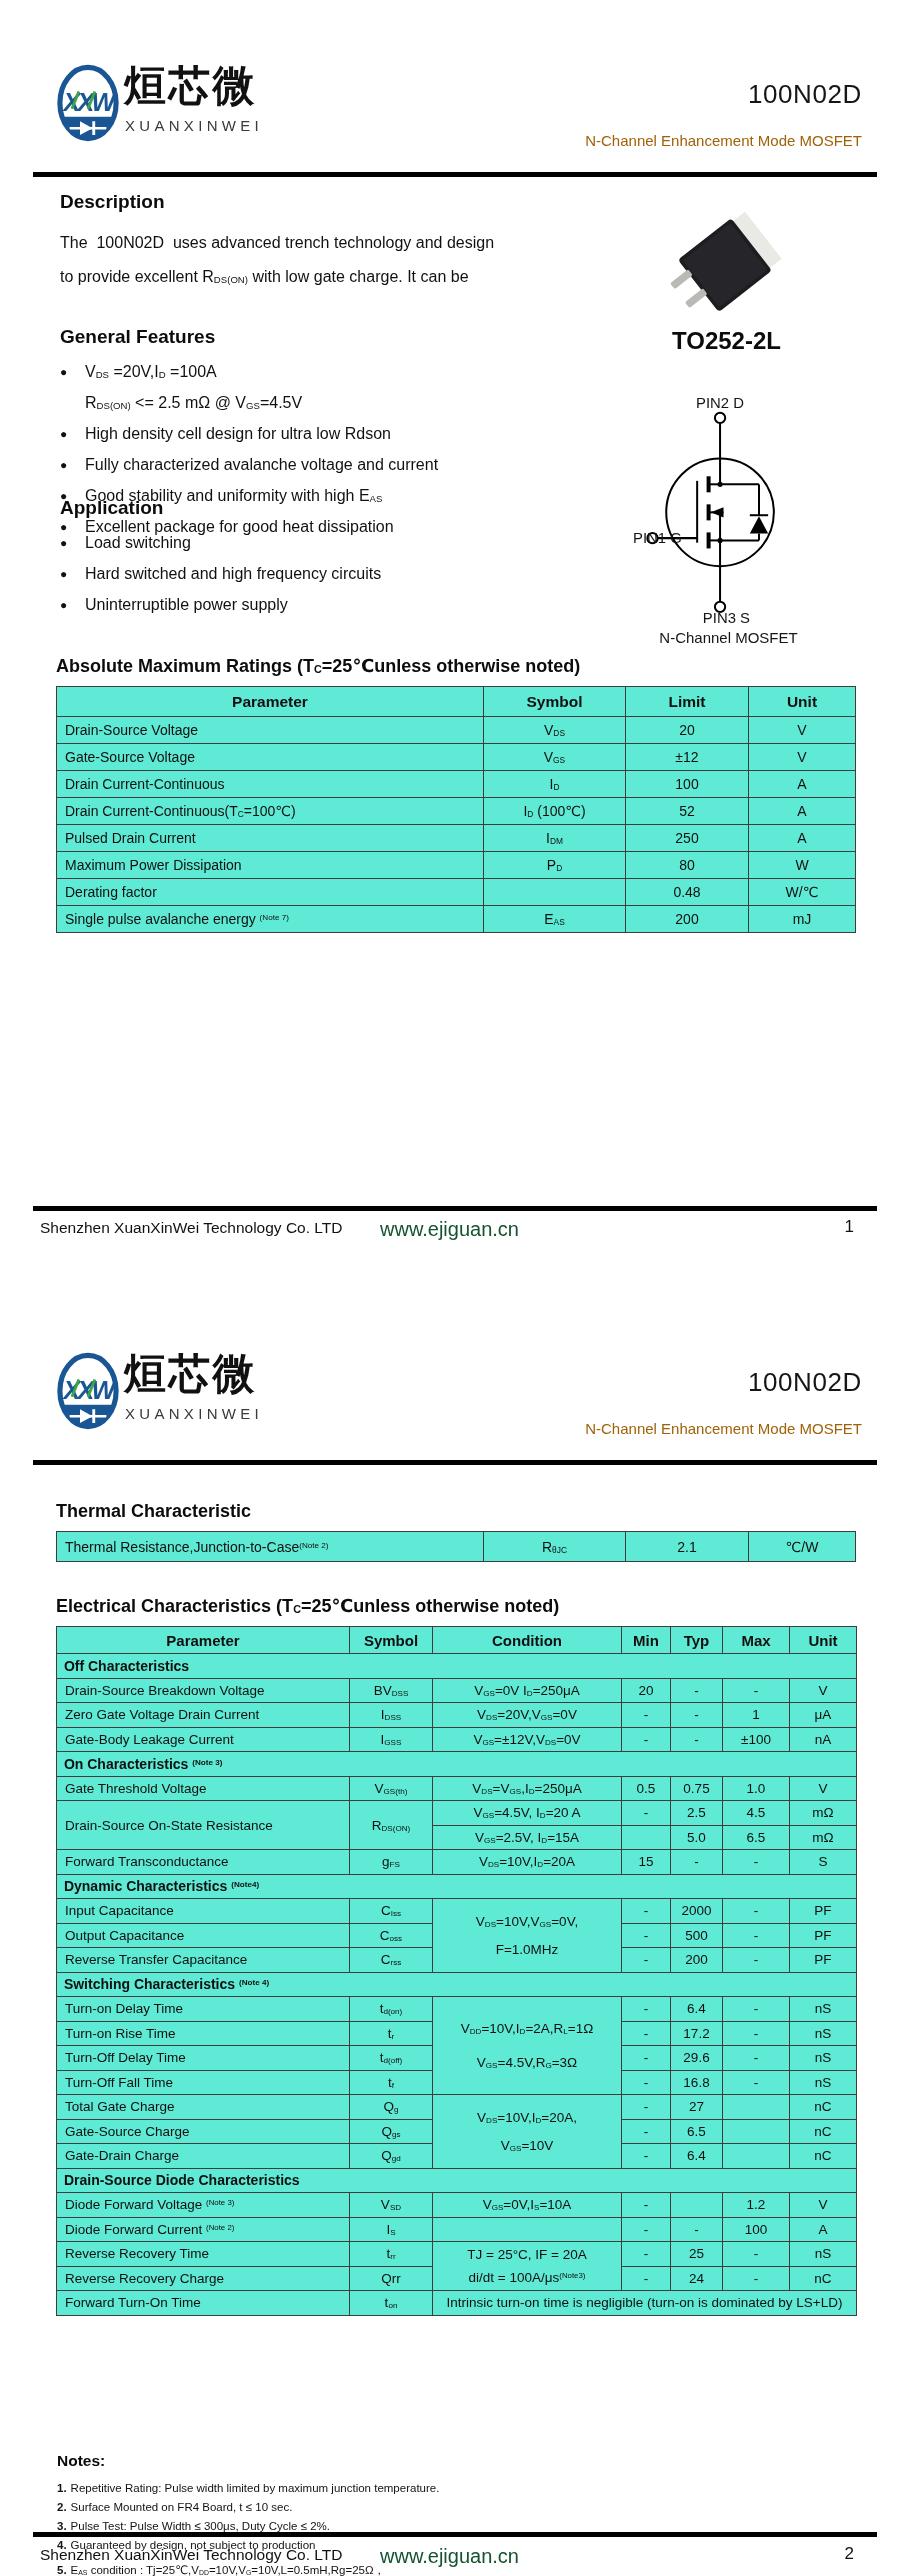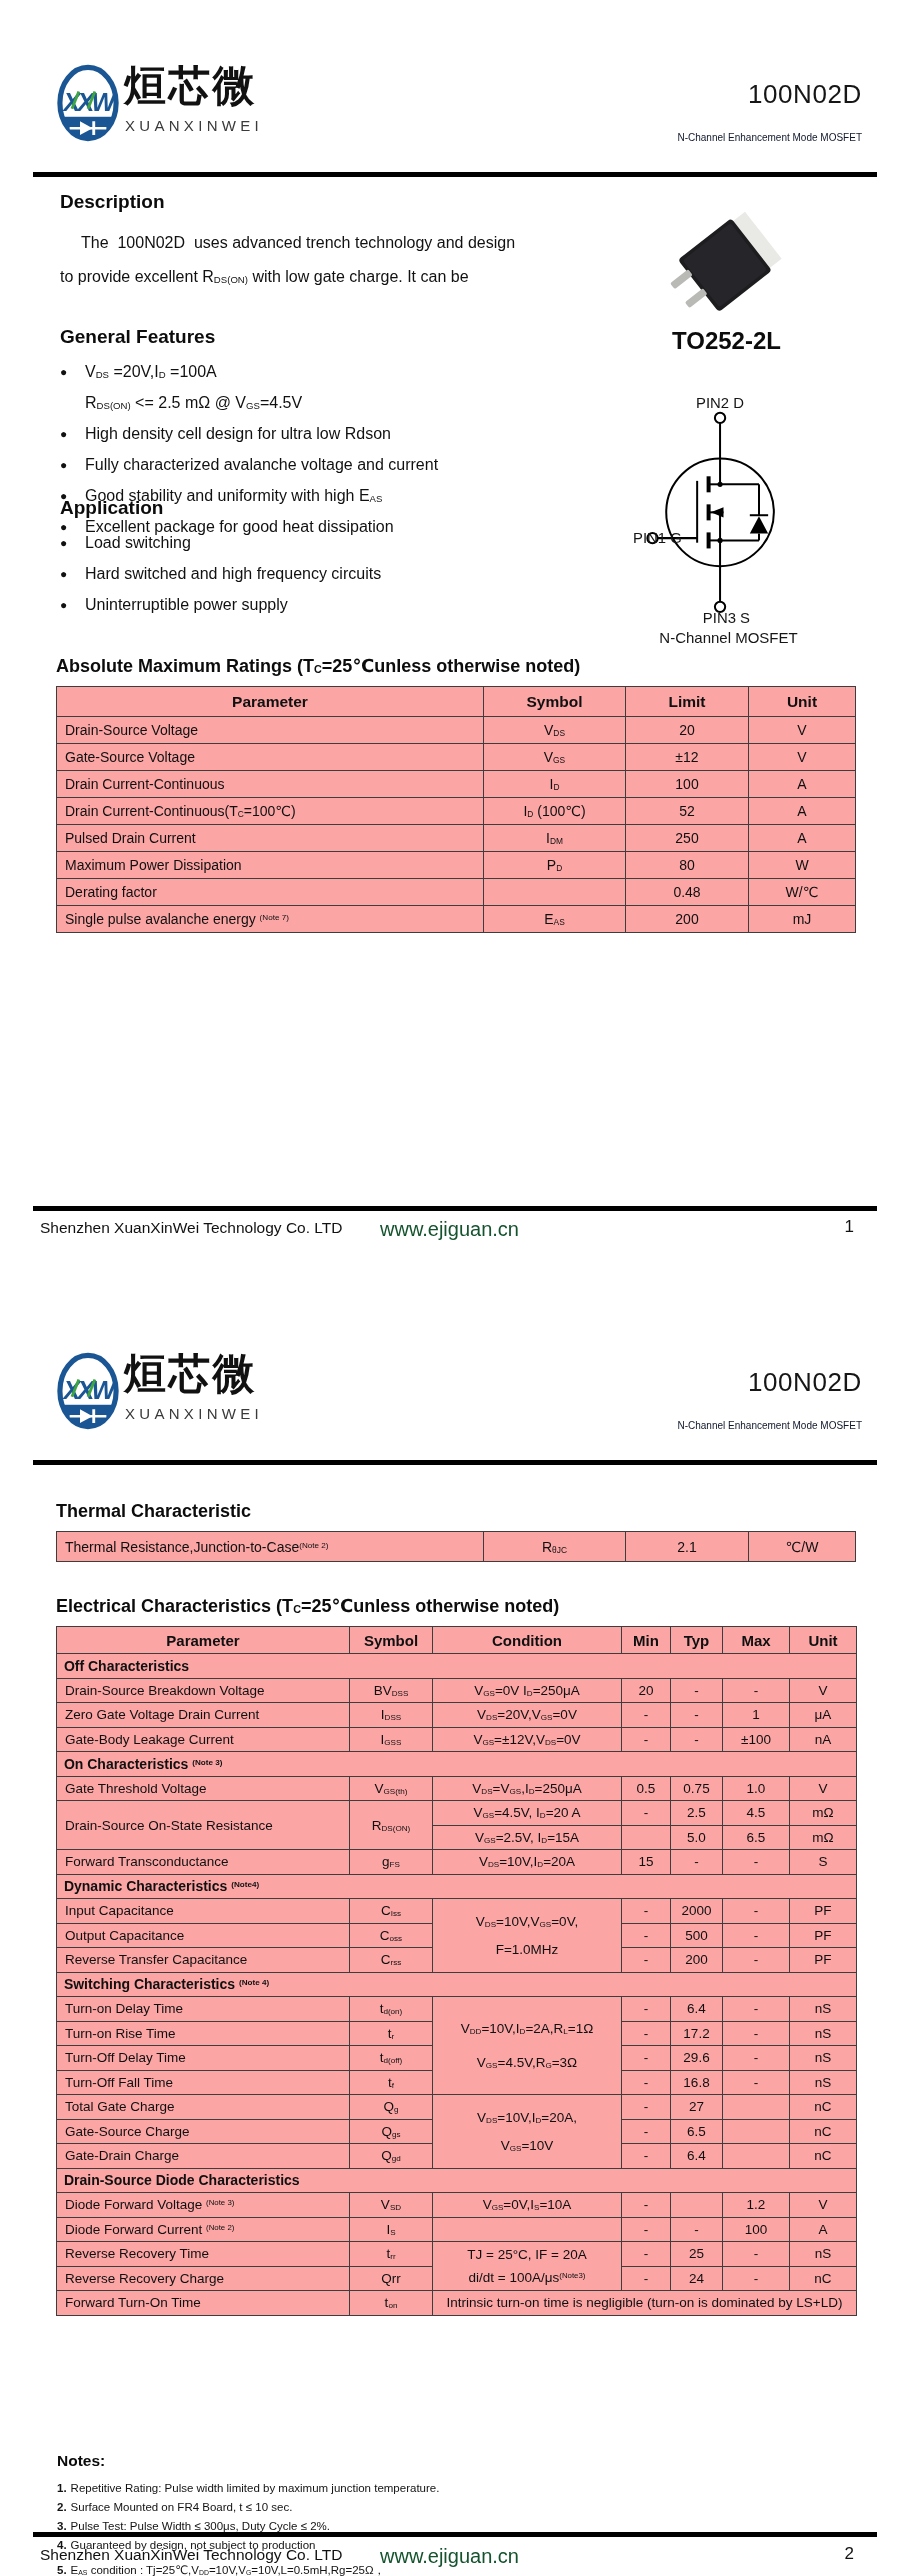--- a/index.html
+++ b/index.html
@@ -16,7 +16,7 @@
            color:#3a3a3a;white-space:nowrap;}
   .part-no{position:absolute;right:48px;top:79px;font-size:26px;color:#161616;
            letter-spacing:0.6px;white-space:nowrap;}
-  .subtitle{position:absolute;right:48px;top:132px;font-size:10px;color:#0f172a;white-space:nowrap;}
+  .subtitle{position:absolute;right:48px;top:132px;font-size:15px;color:#a16207;white-space:nowrap;}
 
   
   .sec-title{font-size:19px;font-weight:bold;color:#0c0c0c;line-height:23px;}

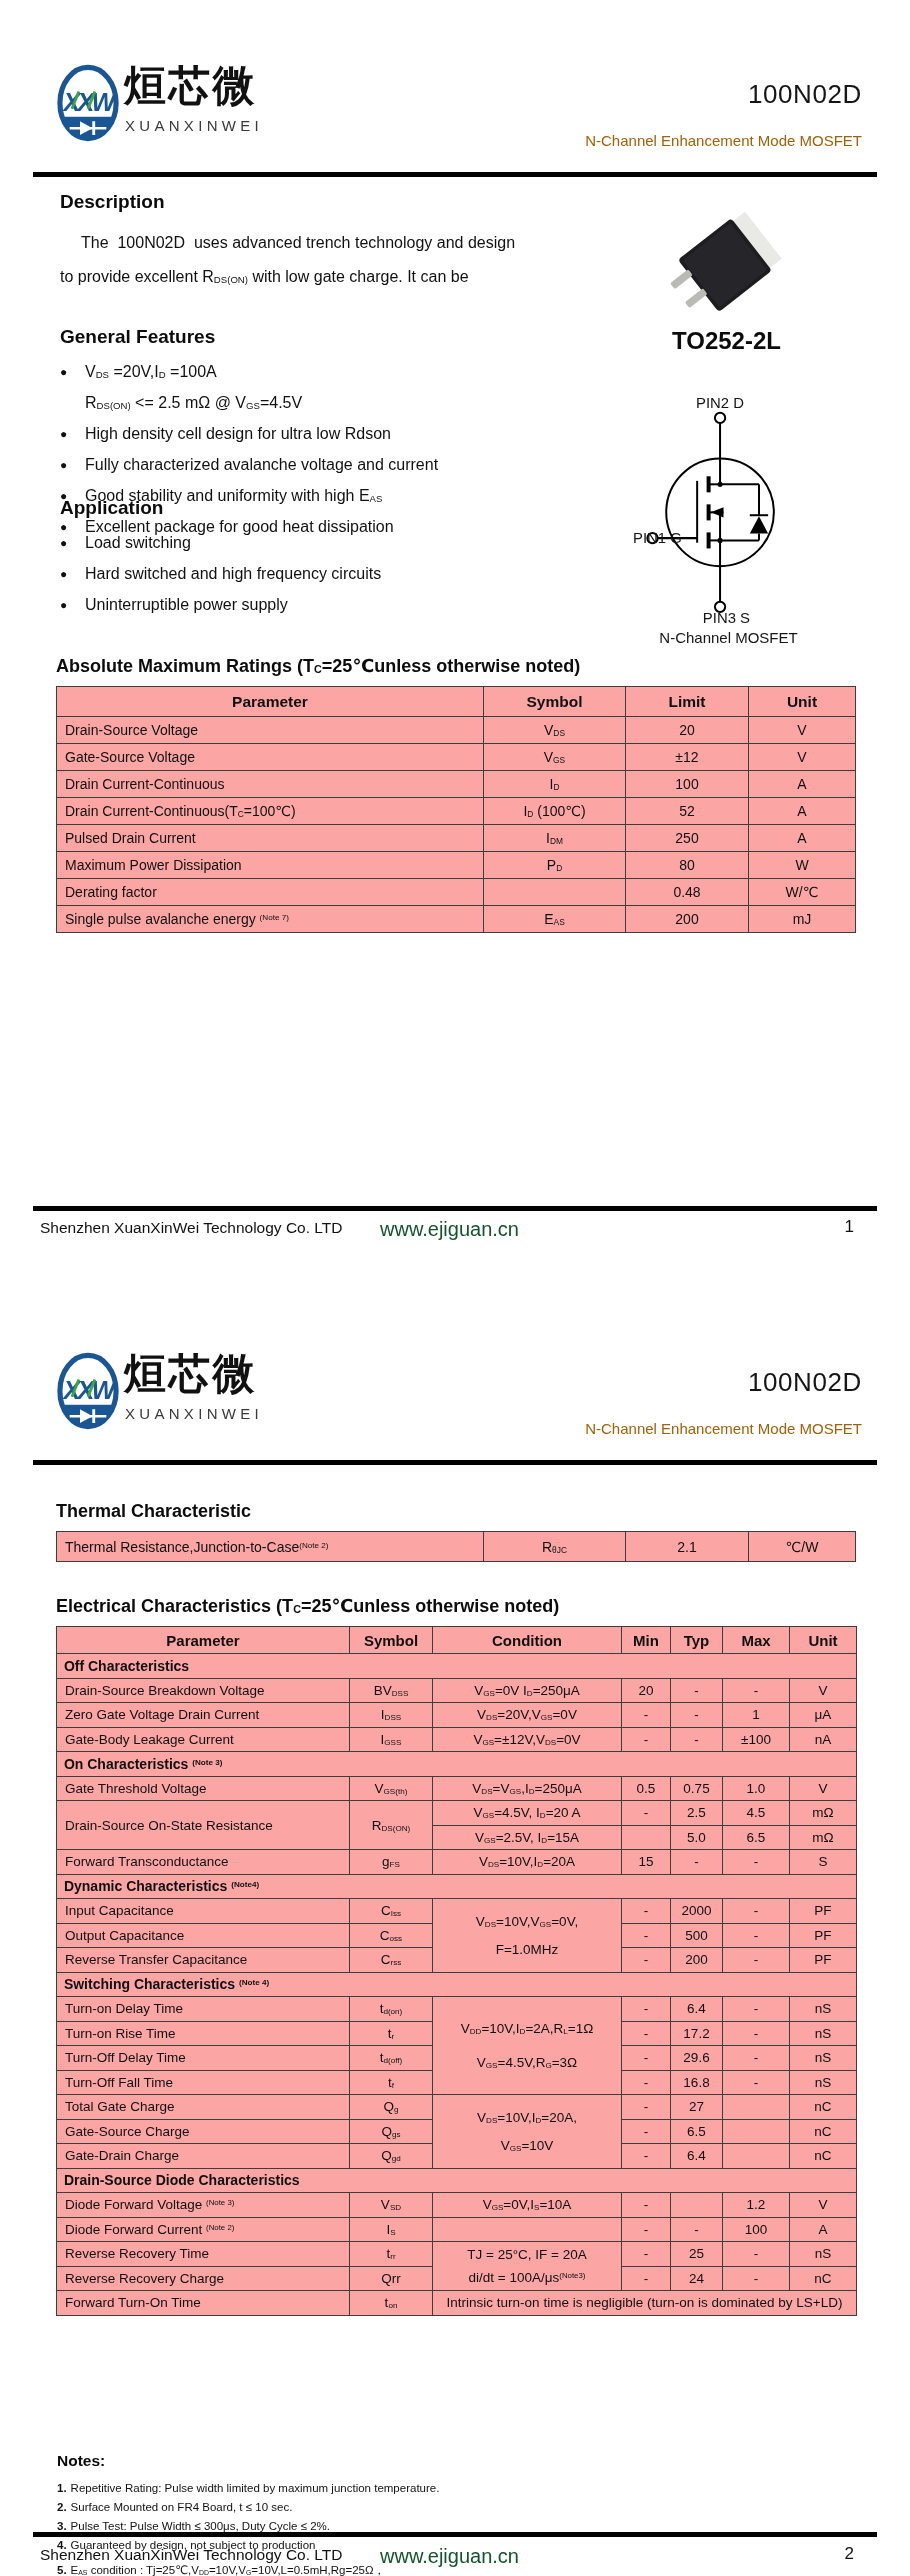--- a/index.html
+++ b/index.html
@@ -23,7 +23,7 @@
   .abs-block{position:absolute;left:56px;width:803px;}
   .desc{position:absolute;left:60px;top:190px;width:551px;}
   .desc-line{font-size:16px;line-height:34px;white-space:pre;color:#111;}
-  .desc .first{margin-top:12.6px;margin-left:21px;}
+  .desc .first{margin-top:12.6px;}
   .list{margin-top:8px;}
   .li{display:flex;align-items:center;height:31px;font-size:16px;color:#111;}
   .li .blt{width:25px;font-size:12px;flex:0 0 25px;}

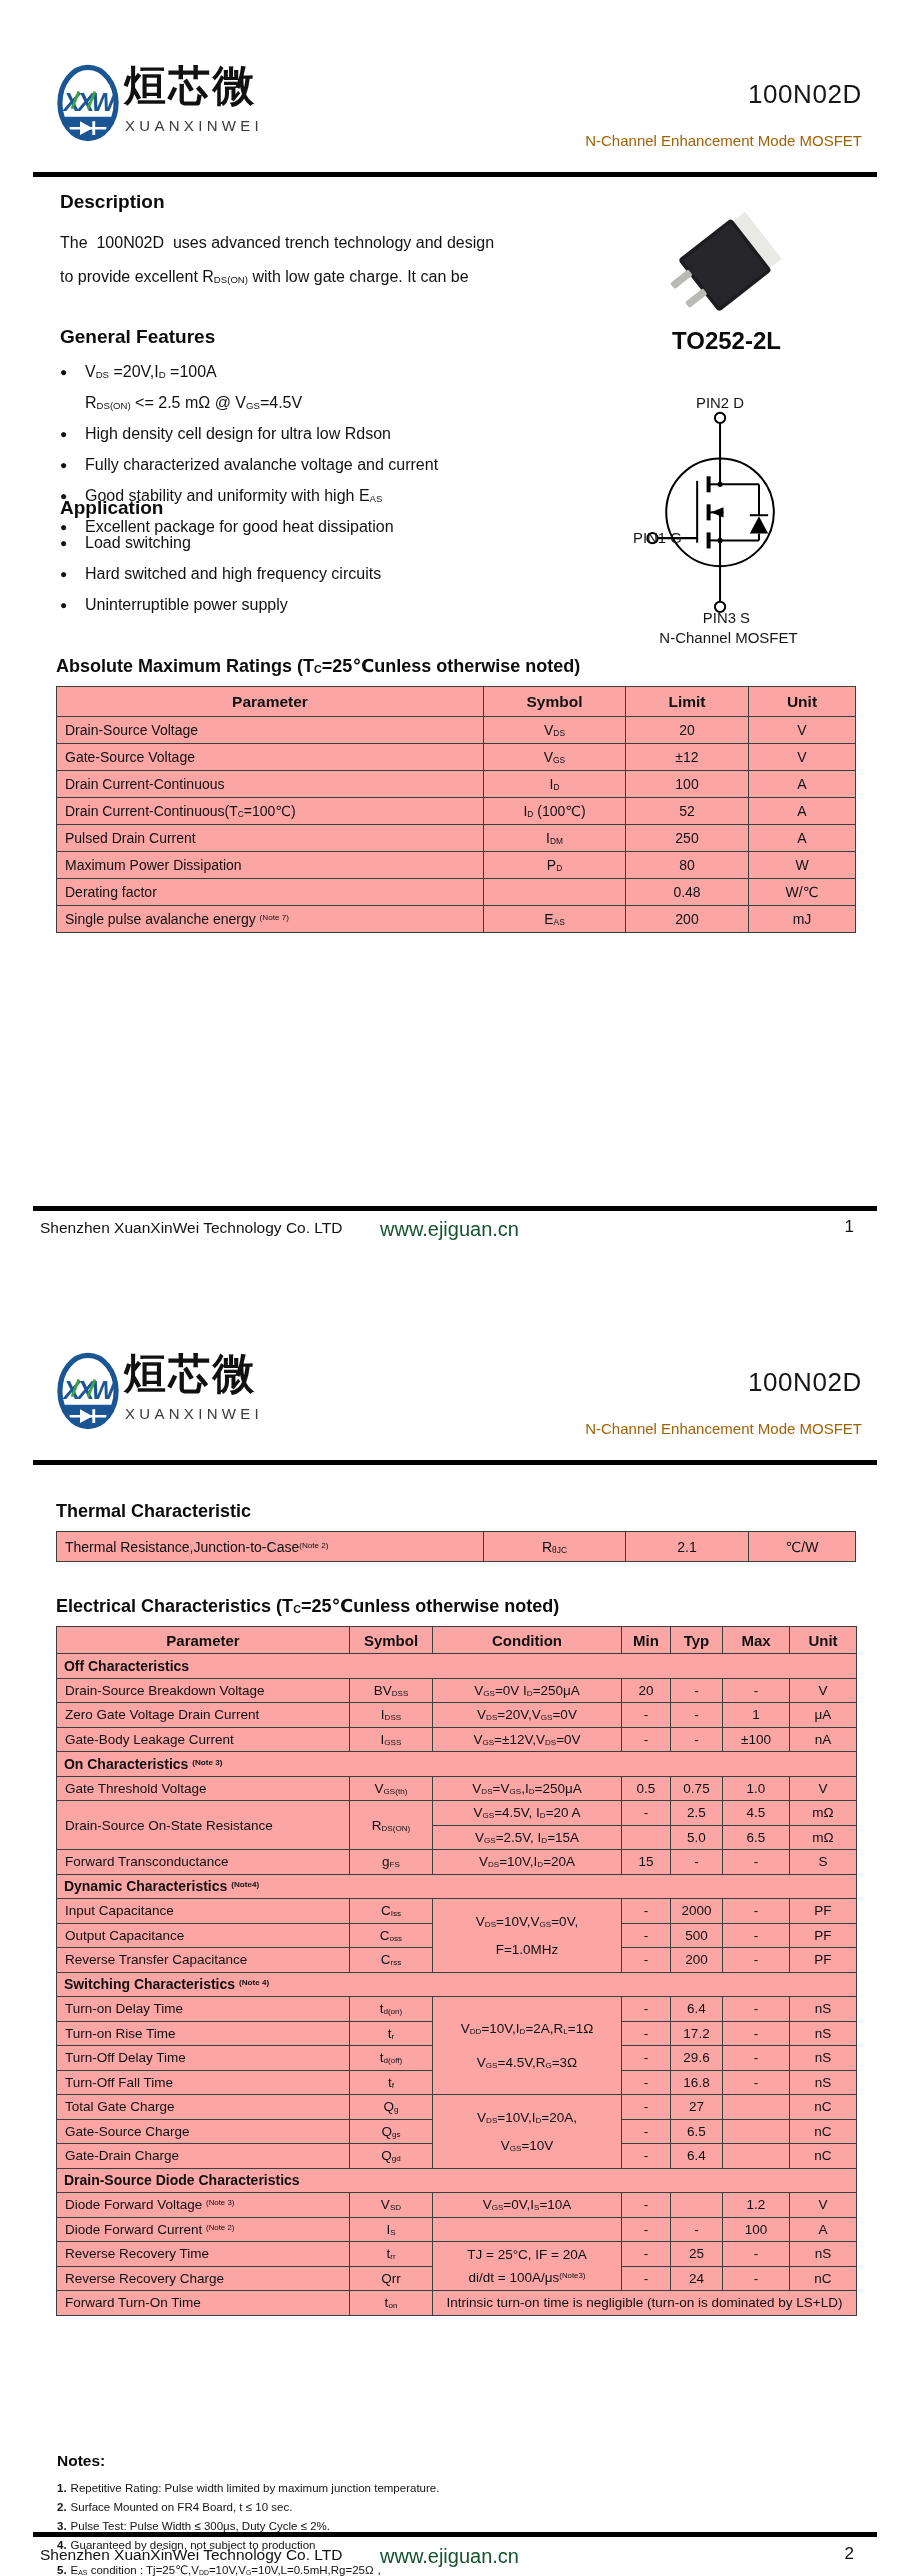--- a/index.html
+++ b/index.html
@@ -39,7 +39,7 @@
             font-size:15px;color:#161616;}
 
   
-  table{border-collapse:collapse;table-layout:fixed;background:#fca5a5;padding-left:33px;}
+  table{border-collapse:collapse;table-layout:fixed;background:#5eead4;padding-left:33px;}
   .sheet{width:799px;border:1.7px solid #2e2e2e;}
   .sheet td,.sheet th{border:1.1px solid #3d3d3d;overflow:hidden;text-align:center;
                       vertical-align:middle;color:#101010;padding:0;}

